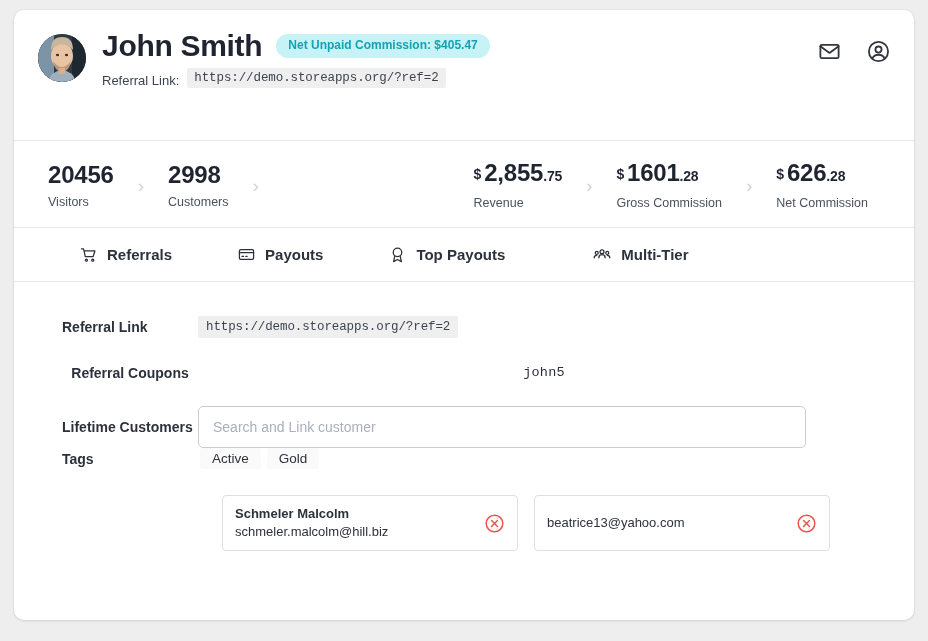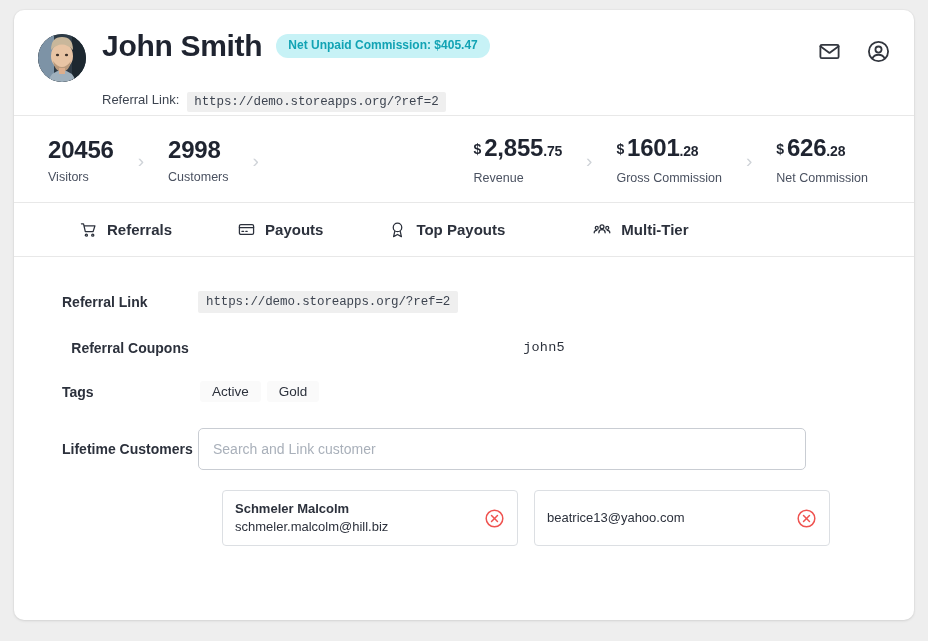--- a/index.html
+++ b/index.html
@@ -35,7 +35,7 @@
     align-items: flex-start;
     padding: 18px 24px 16px 24px;
     border-bottom: 1px solid #e8e8e8;
-    height: 106px;
+    height: 131px;
     position: relative;
   }
 

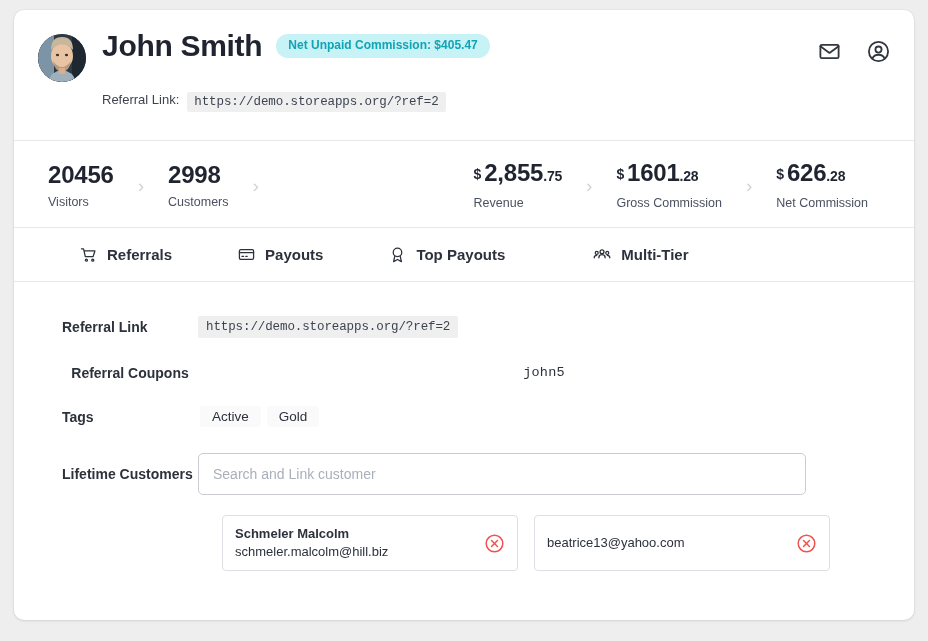--- a/index.html
+++ b/index.html
@@ -76,9 +76,9 @@
 
   .ref-row {
     display: flex;
-    align-items: flex-start;
+    align-items: flex-end;
     gap: 8px;
-    margin-top: 28px;
+    margin-top: 4px;
   }
   .ref-label {
     font-size: 13px;

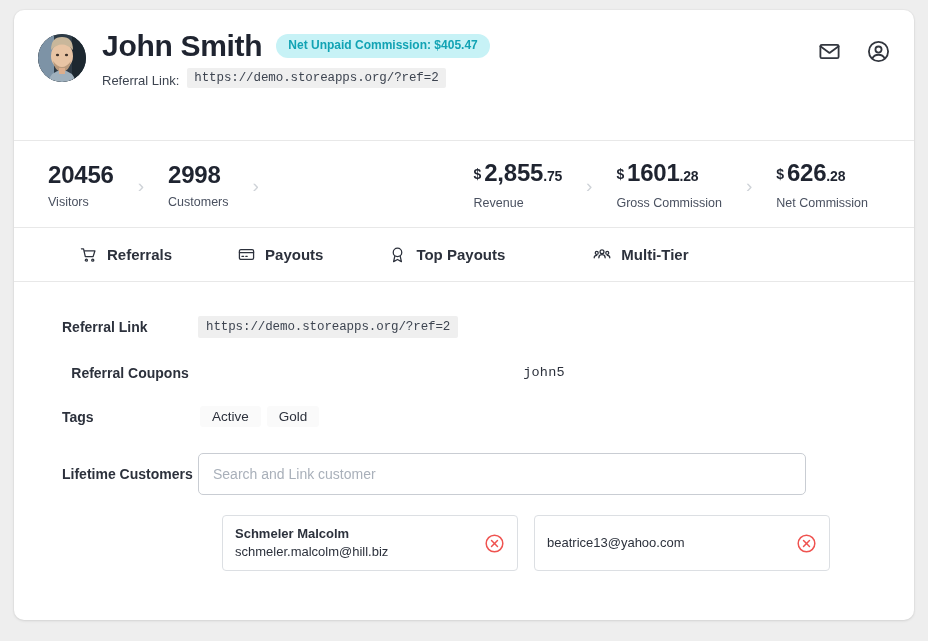--- a/index.html
+++ b/index.html
@@ -450,6 +450,13 @@
         </div>
       </div>
 
+      <div class="row">
+        <div class="row-label" style="padding-top:13px;">Lifetime Customers</div>
+        <div class="row-field">
+          <input class="search-input" type="text" placeholder="Search and Link customer" style="">
+        </div>
+      </div>
+
       <div class="row mt-row-3">
         <div class="row-label">Tags</div>
         <div class="row-field">
@@ -457,13 +464,6 @@
             <span class="tag">Active</span>
             <span class="tag">Gold</span>
           </div>
-        </div>
-      </div>
-
-      <div class="row">
-        <div class="row-label" style="padding-top:13px;">Lifetime Customers</div>
-        <div class="row-field">
-          <input class="search-input" type="text" placeholder="Search and Link customer" style="">
         </div>
       </div>
 

